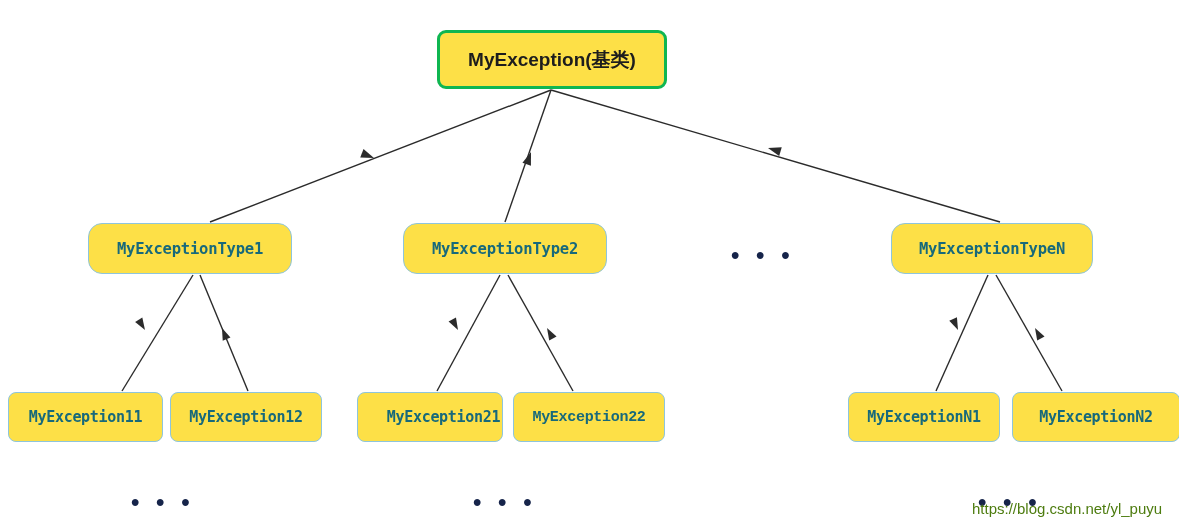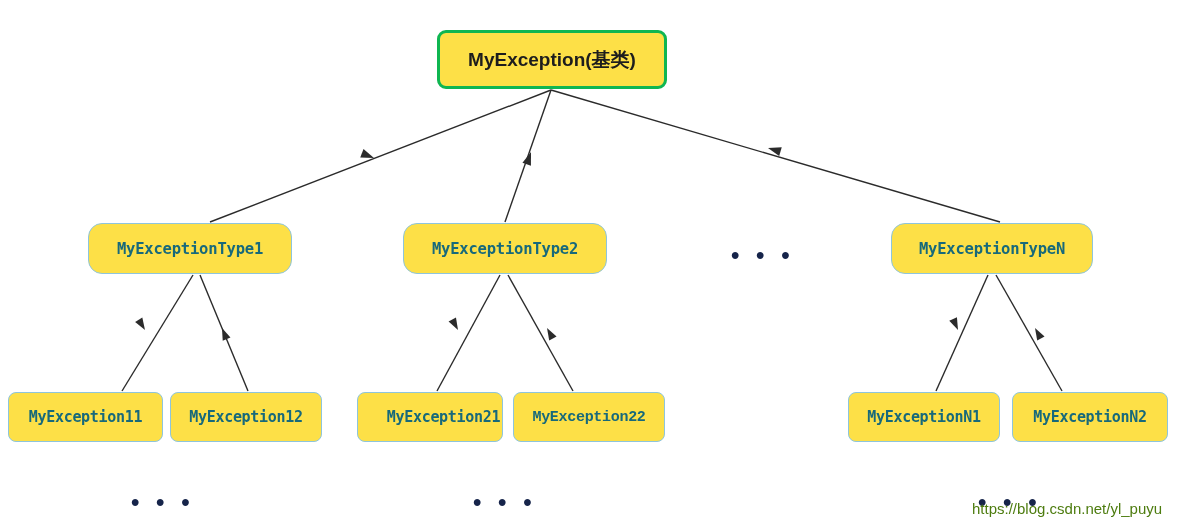--- a/index.html
+++ b/index.html
@@ -157,7 +157,7 @@
     <span>MyExceptionN1</span>
   </div>
 
-  <div class="node node-leaf" style="left:1012px; top:392px; width:156px; height:50px;">
+  <div class="node node-leaf" style="left:1012px; top:392px; width:168px; height:50px;">
     <span>MyExceptionN2</span>
   </div>
 

